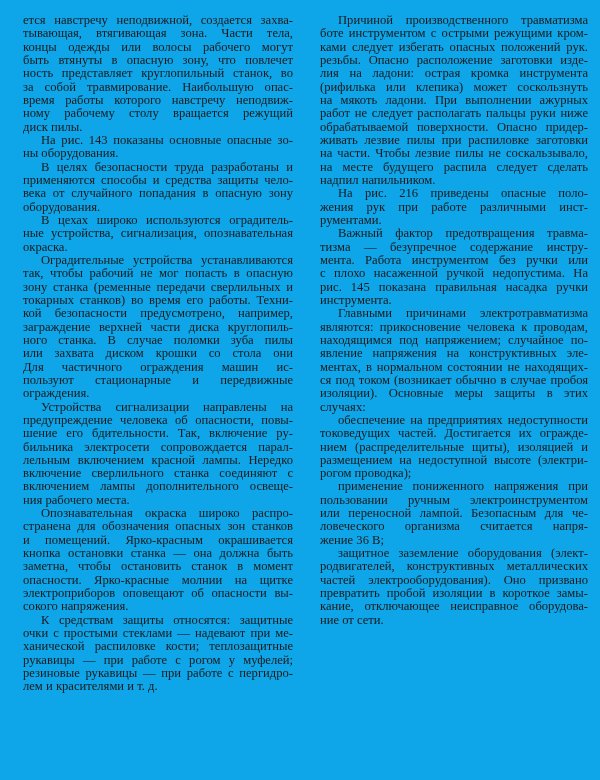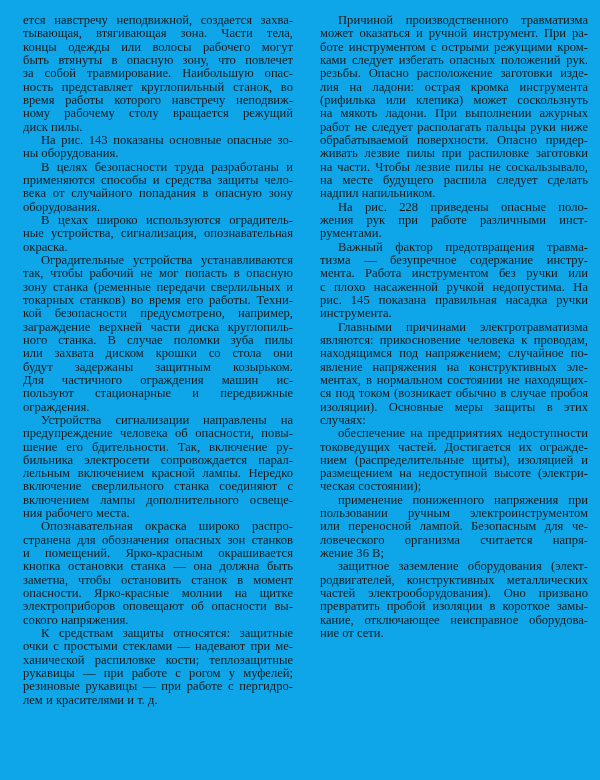--- a/index.html
+++ b/index.html
@@ -101,7 +101,6 @@
   <div class="col col-right">
       <div class="para">
         <span class="line first">Причиной производственного травматизма</span>
-        <span class="line">может оказаться и ручной инструмент. При ра-</span>
         <span class="line">боте инструментом с острыми режущими кром-</span>
         <span class="line">ками следует избегать опасных положений рук.</span>
         <span class="line">резьбы. Опасно расположение заготовки изде-</span>

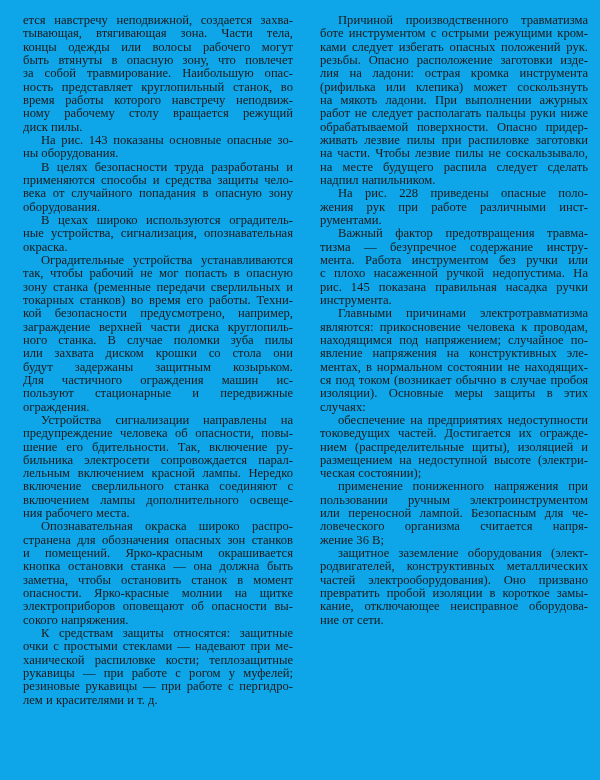--- a/index.html
+++ b/index.html
@@ -34,8 +34,8 @@
         <span class="line">тывающая, втягивающая зона. Части тела,</span>
         <span class="line">концы одежды или волосы рабочего могут</span>
         <span class="line">быть втянуты в опасную зону, что повлечет</span>
+        <span class="line">ность представляет круглопильный станок, во</span>
         <span class="line">за собой травмирование. Наибольшую опас-</span>
-        <span class="line">ность представляет круглопильный станок, во</span>
         <span class="line">время работы которого навстречу неподвиж-</span>
         <span class="line">ному рабочему столу вращается режущий</span>
         <span class="line last">диск пилы.</span>

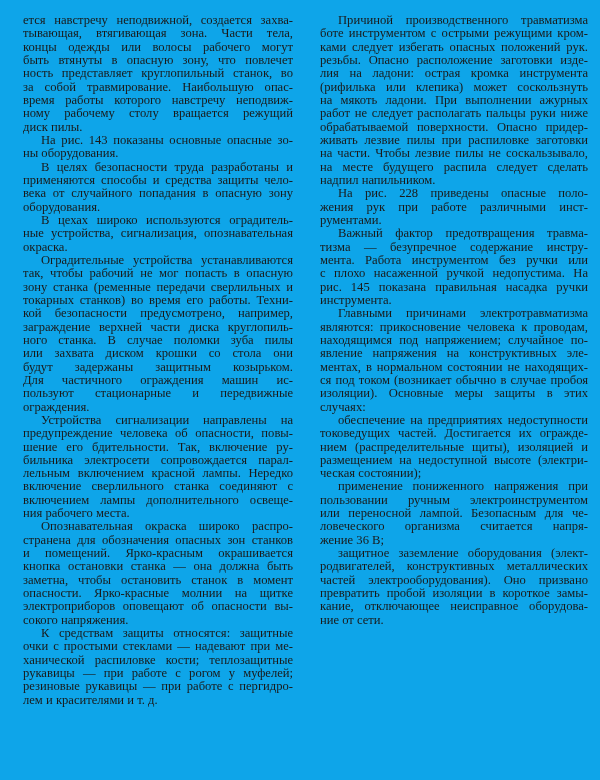--- a/index.html
+++ b/index.html
@@ -115,7 +115,7 @@
         <span class="line last">надпил напильником.</span>
       </div>
       <div class="para">
-        <span class="line first">На рис. 228 приведены опасные поло-</span>
+        <span class="line first">На рис. 216 приведены опасные поло-</span>
         <span class="line">жения рук при работе различными инст-</span>
         <span class="line last">рументами.</span>
       </div>

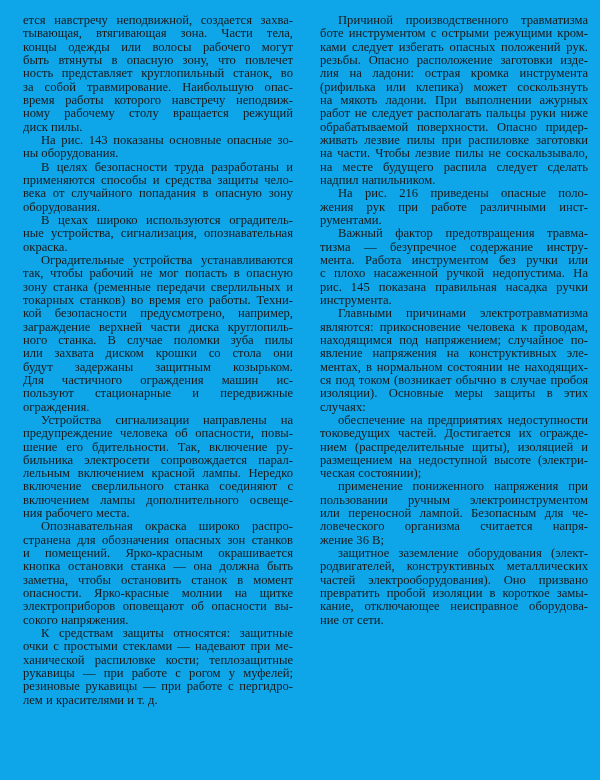--- a/index.html
+++ b/index.html
@@ -64,7 +64,6 @@
         <span class="line">заграждение верхней части диска круглопиль-</span>
         <span class="line">ного станка. В случае поломки зуба пилы</span>
         <span class="line">или захвата диском крошки со стола они</span>
-        <span class="line">будут задержаны защитным козырьком.</span>
         <span class="line">Для частичного ограждения машин ис-</span>
         <span class="line">пользуют стационарные и передвижные</span>
         <span class="line last">ограждения.</span>

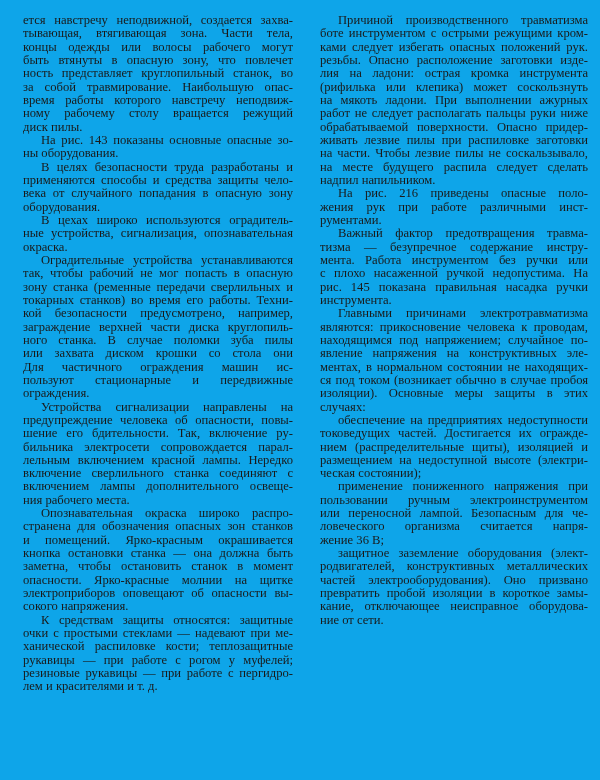--- a/index.html
+++ b/index.html
@@ -141,7 +141,7 @@
         <span class="line">токоведущих частей. Достигается их огражде-</span>
         <span class="line">нием (распределительные щиты), изоляцией и</span>
         <span class="line">размещением на недоступной высоте (электри-</span>
-        <span class="line last">ческая состоянии);</span>
+        <span class="line last">рогом проводка);</span>
       </div>
       <div class="para">
         <span class="line first">применение пониженного напряжения при</span>

